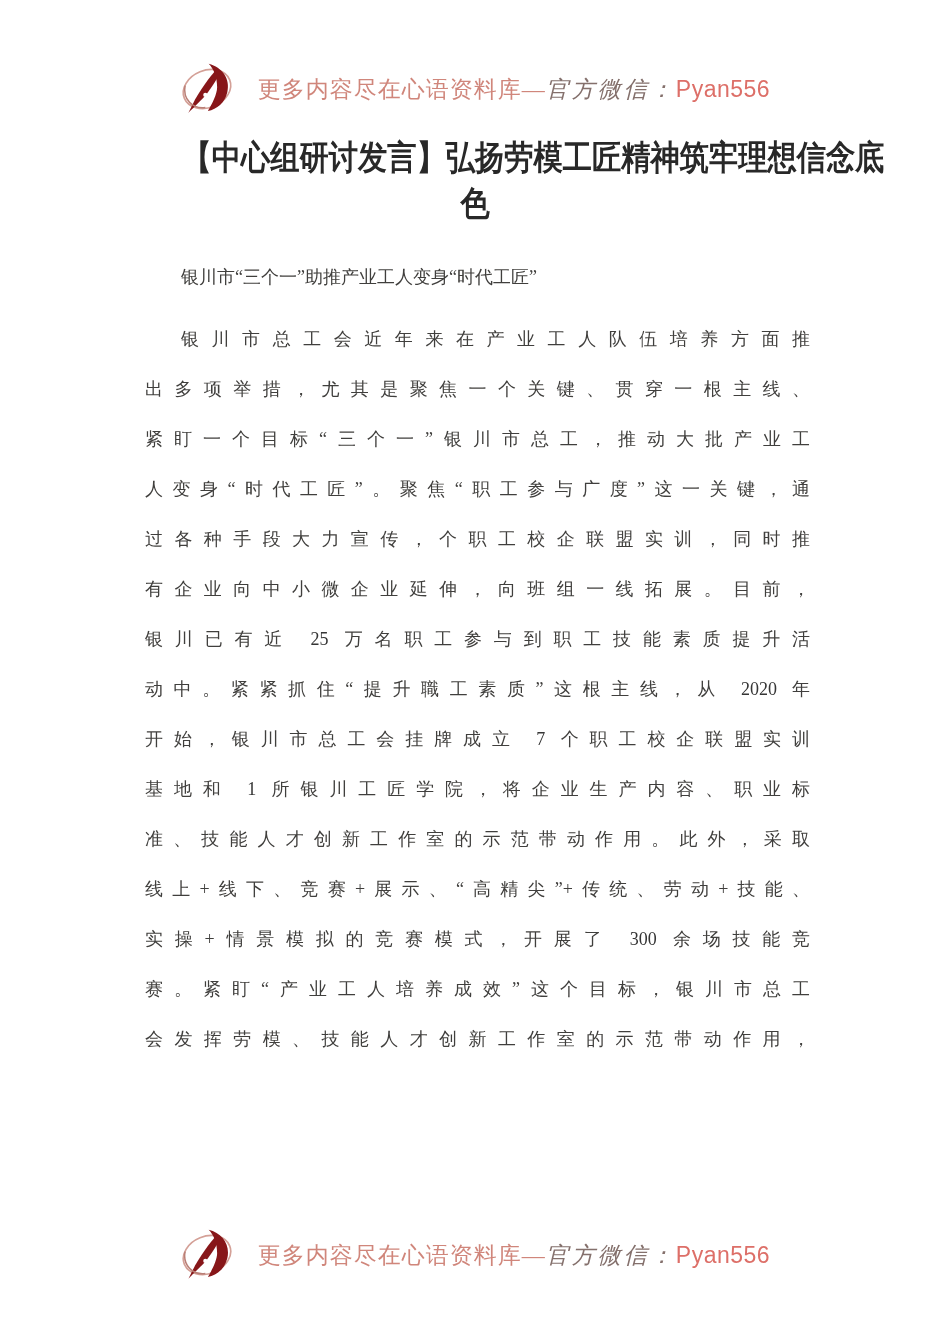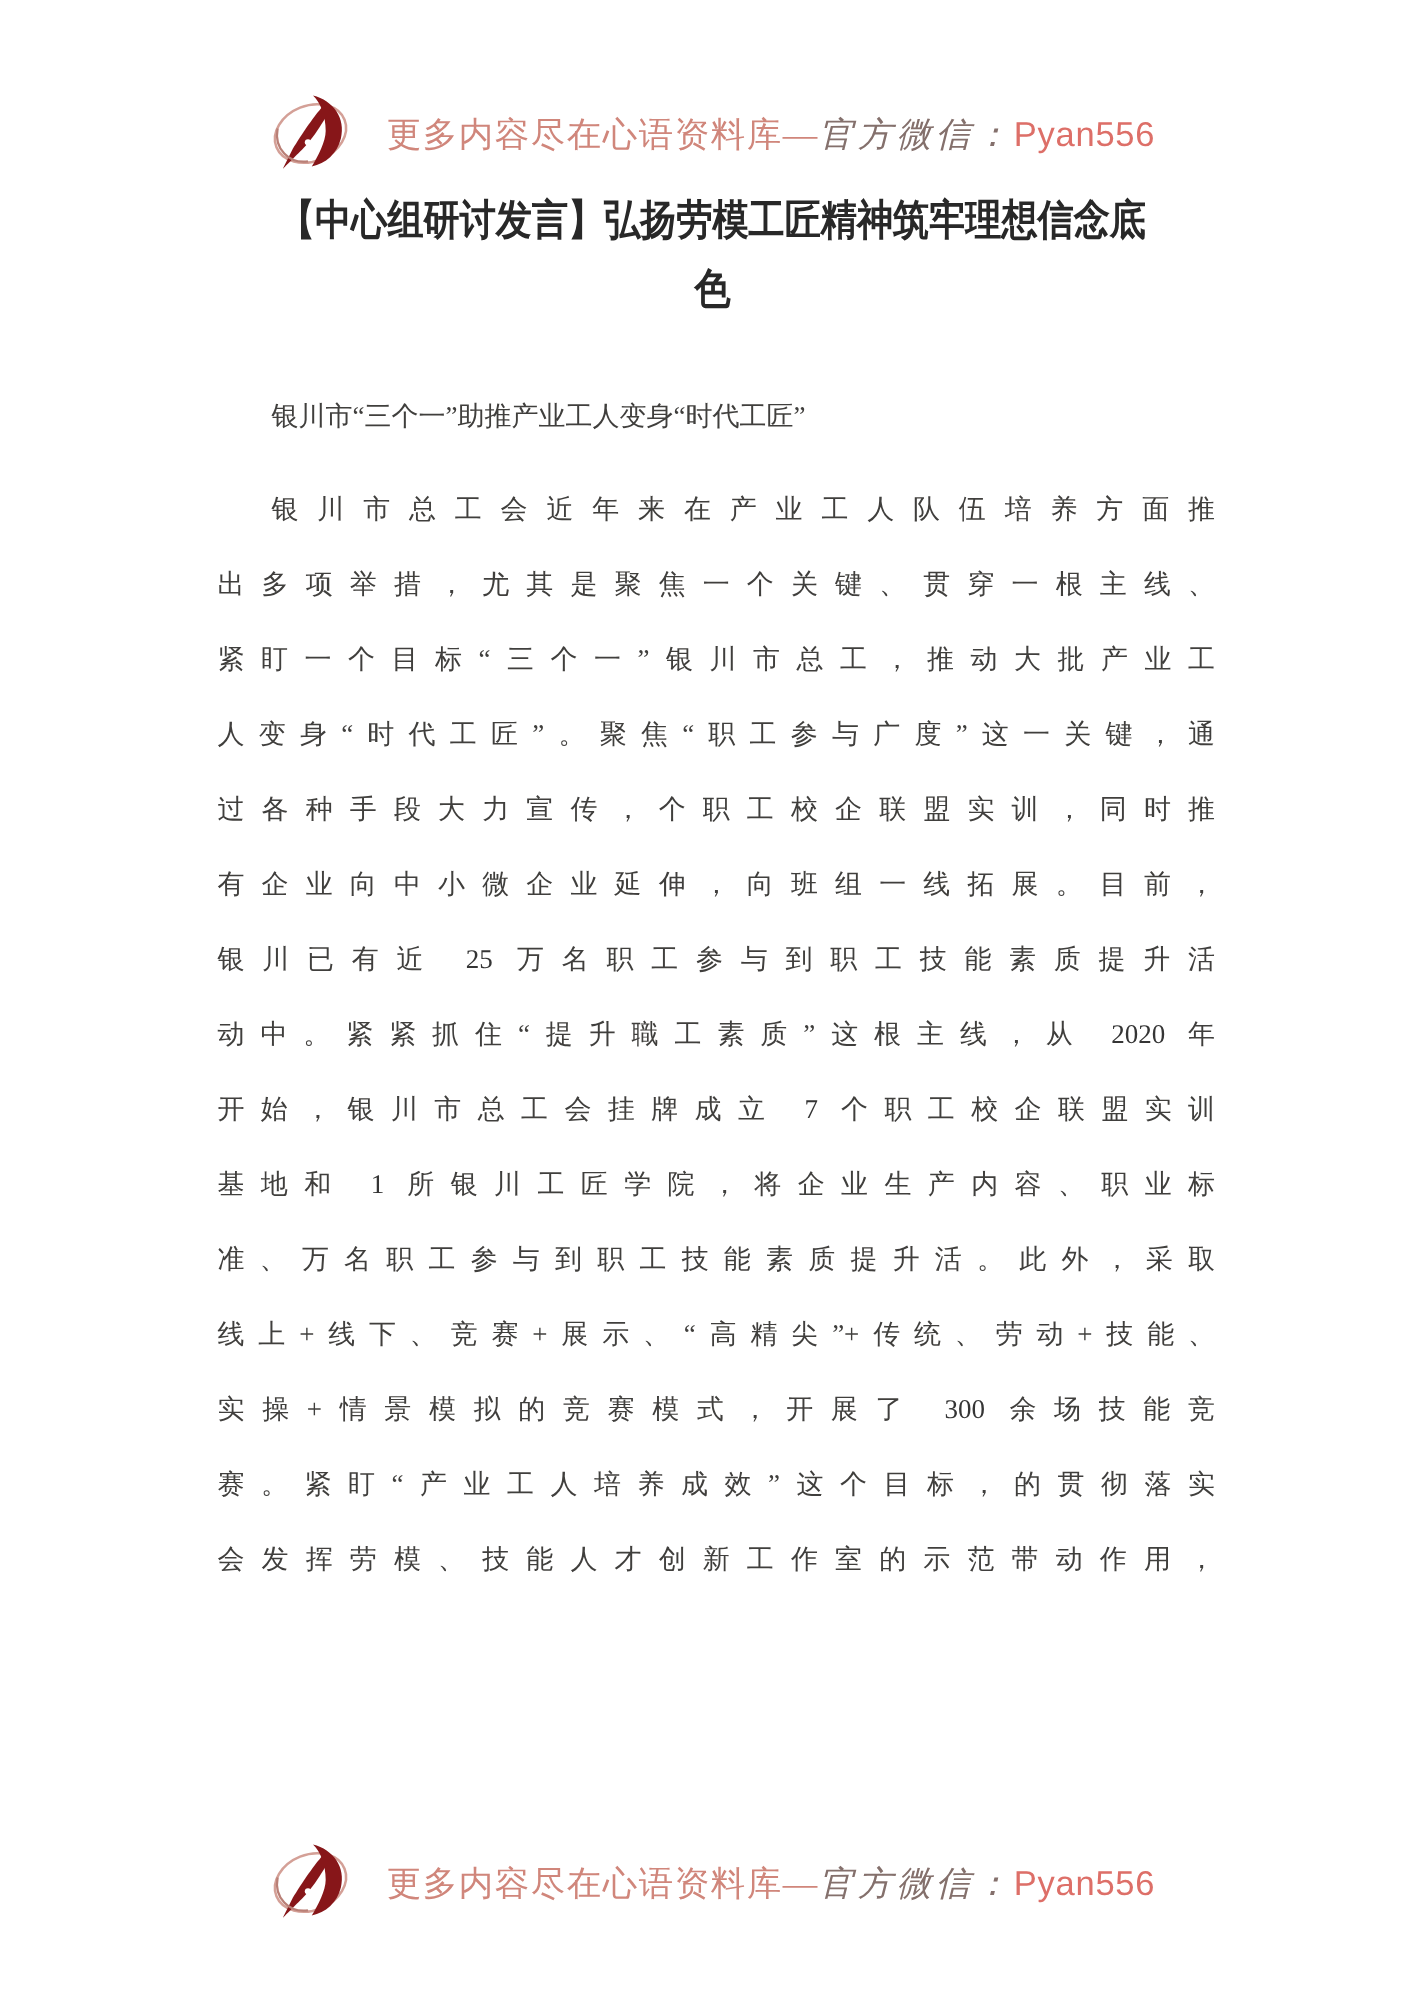--- a/index.html
+++ b/index.html
@@ -24,9 +24,9 @@
 
   
   .doc-title {
-    position:absolute; top:124px; left:135px; width:680px; margin:0;
+    position:absolute; top:134px; left:135px; width:680px; margin:0;
     text-align:center; font-family:"Liberation Sans", sans-serif;
-    font-weight:700; color:#282828; font-size:28px; line-height:46px;
+    font-weight:700; color:#282828; font-size:34px; line-height:46px;
   }
   .t-line { display:block; transform:scaleX(0.86); transform-origin:50% 50%; white-space:nowrap; }
 

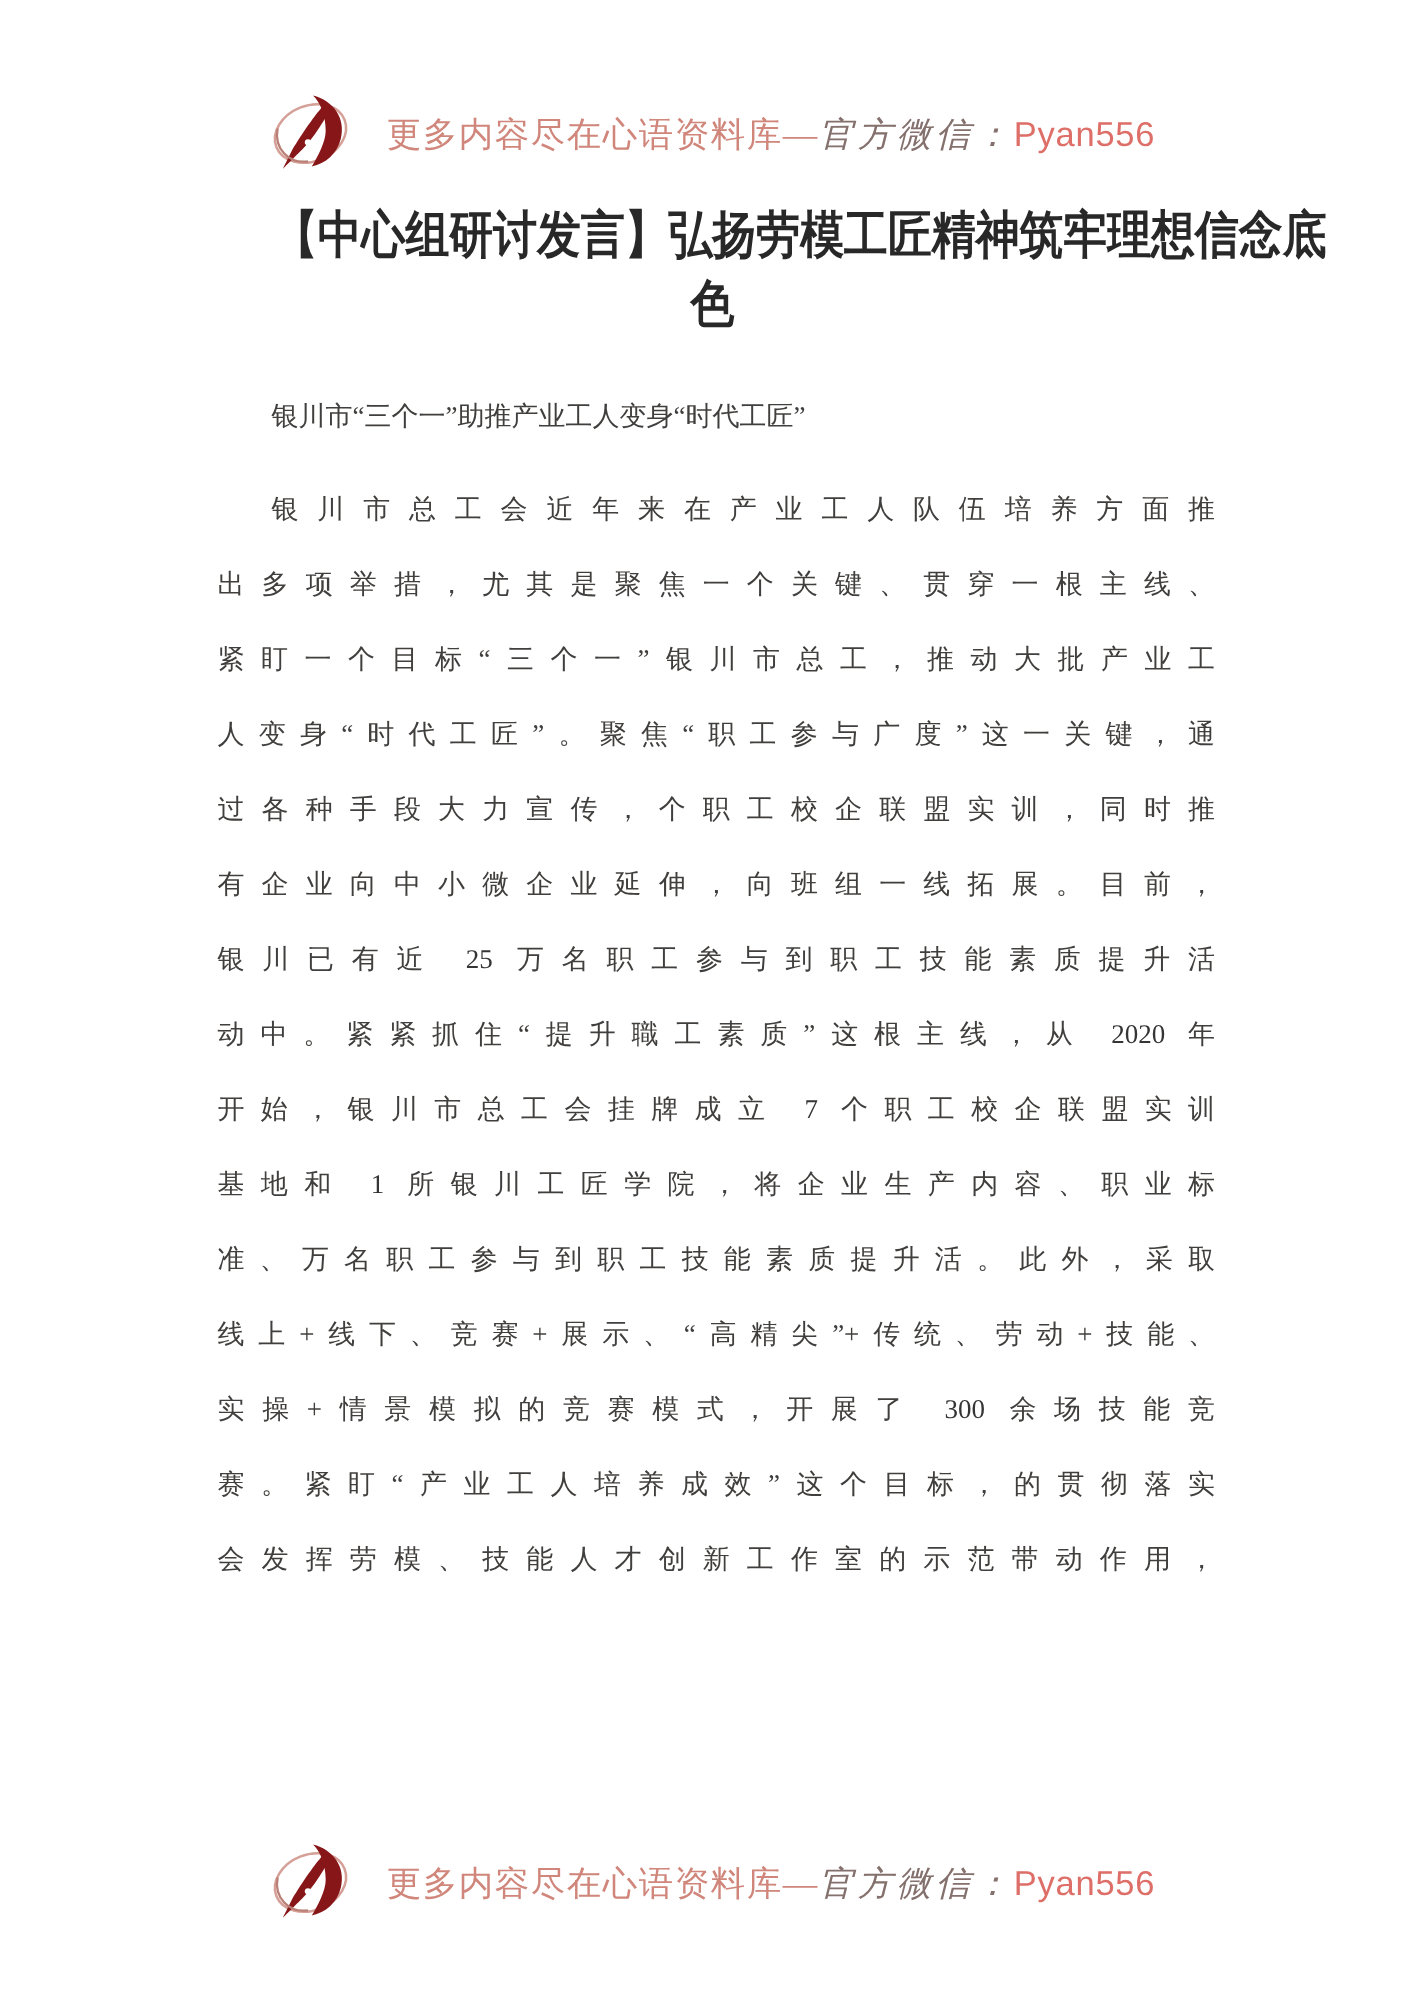--- a/index.html
+++ b/index.html
@@ -75,7 +75,7 @@
     <div class="line autonum">动中。紧紧抓住“提升職工素质”这根主线，从 <span class="num">2020</span> 年</div>
     <div class="line autonum">开始，银川市总工会挂牌成立 <span class="num">7</span> 个职工校企联盟实训</div>
     <div class="line autonum">基地和 <span class="num">1</span> 所银川工匠学院，将企业生产内容、职业标</div>
-    <div class="line autonum">准、万名职工参与到职工技能素质提升活。此外，采取</div>
+    <div class="line autonum">准、技能人才创新工作室的示范带动作用。此外，采取</div>
     <div class="line autonum">线上+线下、竞赛+展示、“高精尖”+传统、劳动+技能、</div>
     <div class="line autonum">实操+情景模拟的竞赛模式，开展了 <span class="num">300</span> 余场技能竞</div>
     <div class="line autonum">赛。紧盯“产业工人培养成效”这个目标，的贯彻落实</div>

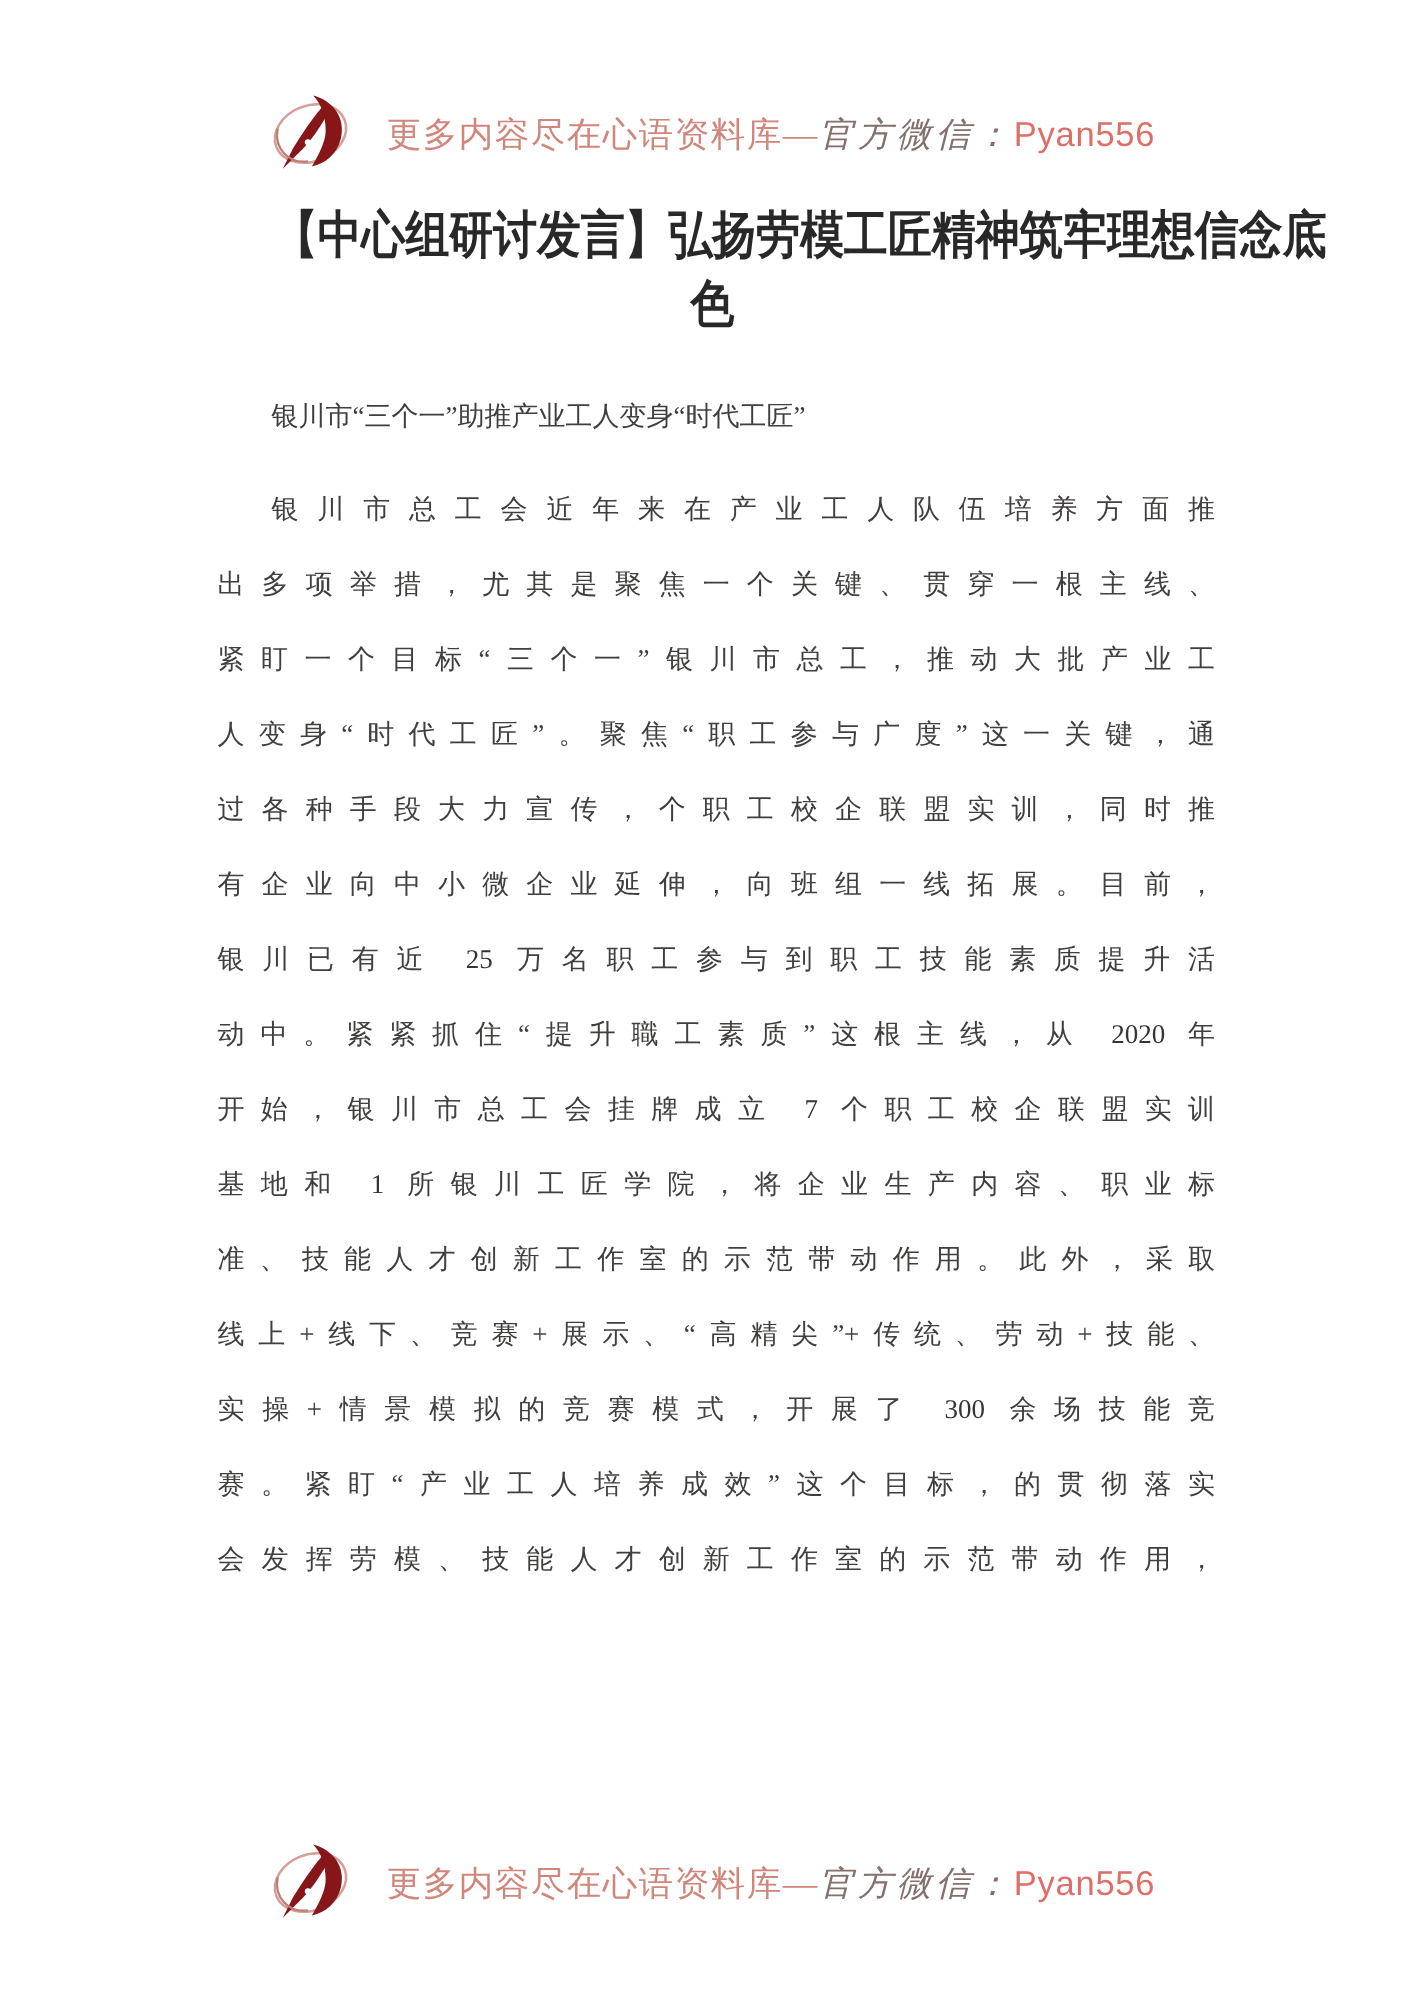--- a/index.html
+++ b/index.html
@@ -78,7 +78,7 @@
     <div class="line autonum">准、技能人才创新工作室的示范带动作用。此外，采取</div>
     <div class="line autonum">线上+线下、竞赛+展示、“高精尖”+传统、劳动+技能、</div>
     <div class="line autonum">实操+情景模拟的竞赛模式，开展了 <span class="num">300</span> 余场技能竞</div>
-    <div class="line autonum">赛。紧盯“产业工人培养成效”这个目标，的贯彻落实</div>
+    <div class="line autonum">赛。紧盯“产业工人培养成效”这个目标，银川市总工</div>
     <div class="line autonum">会发挥劳模、技能人才创新工作室的示范带动作用，</div>
   </div>
 

